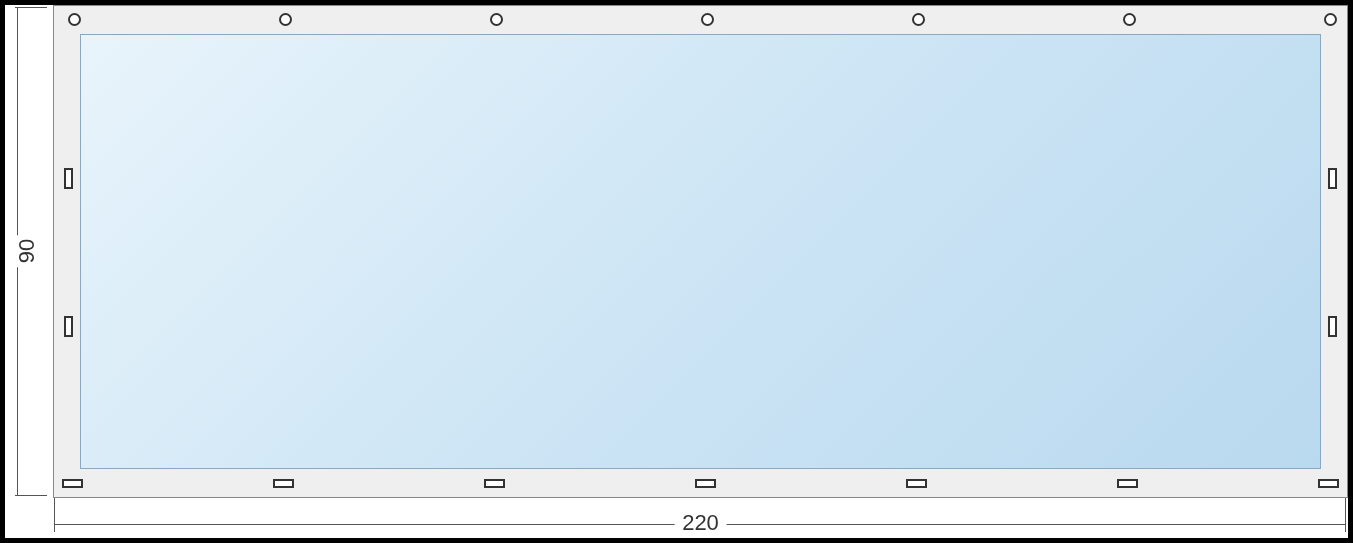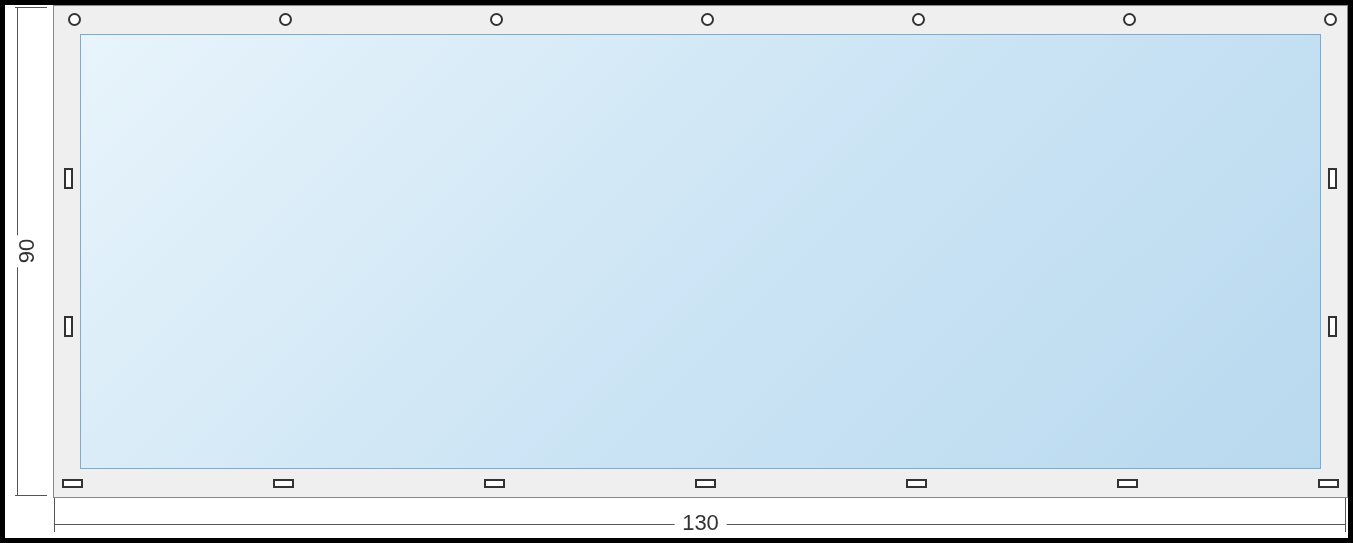--- a/index.html
+++ b/index.html
@@ -182,7 +182,7 @@
     <div class="tick-left"></div>
     <div class="line"></div>
     <div class="tick-right"></div>
-    <div class="label">130</div>
+    <div class="label">220</div>
   </div>
 
 </div>

